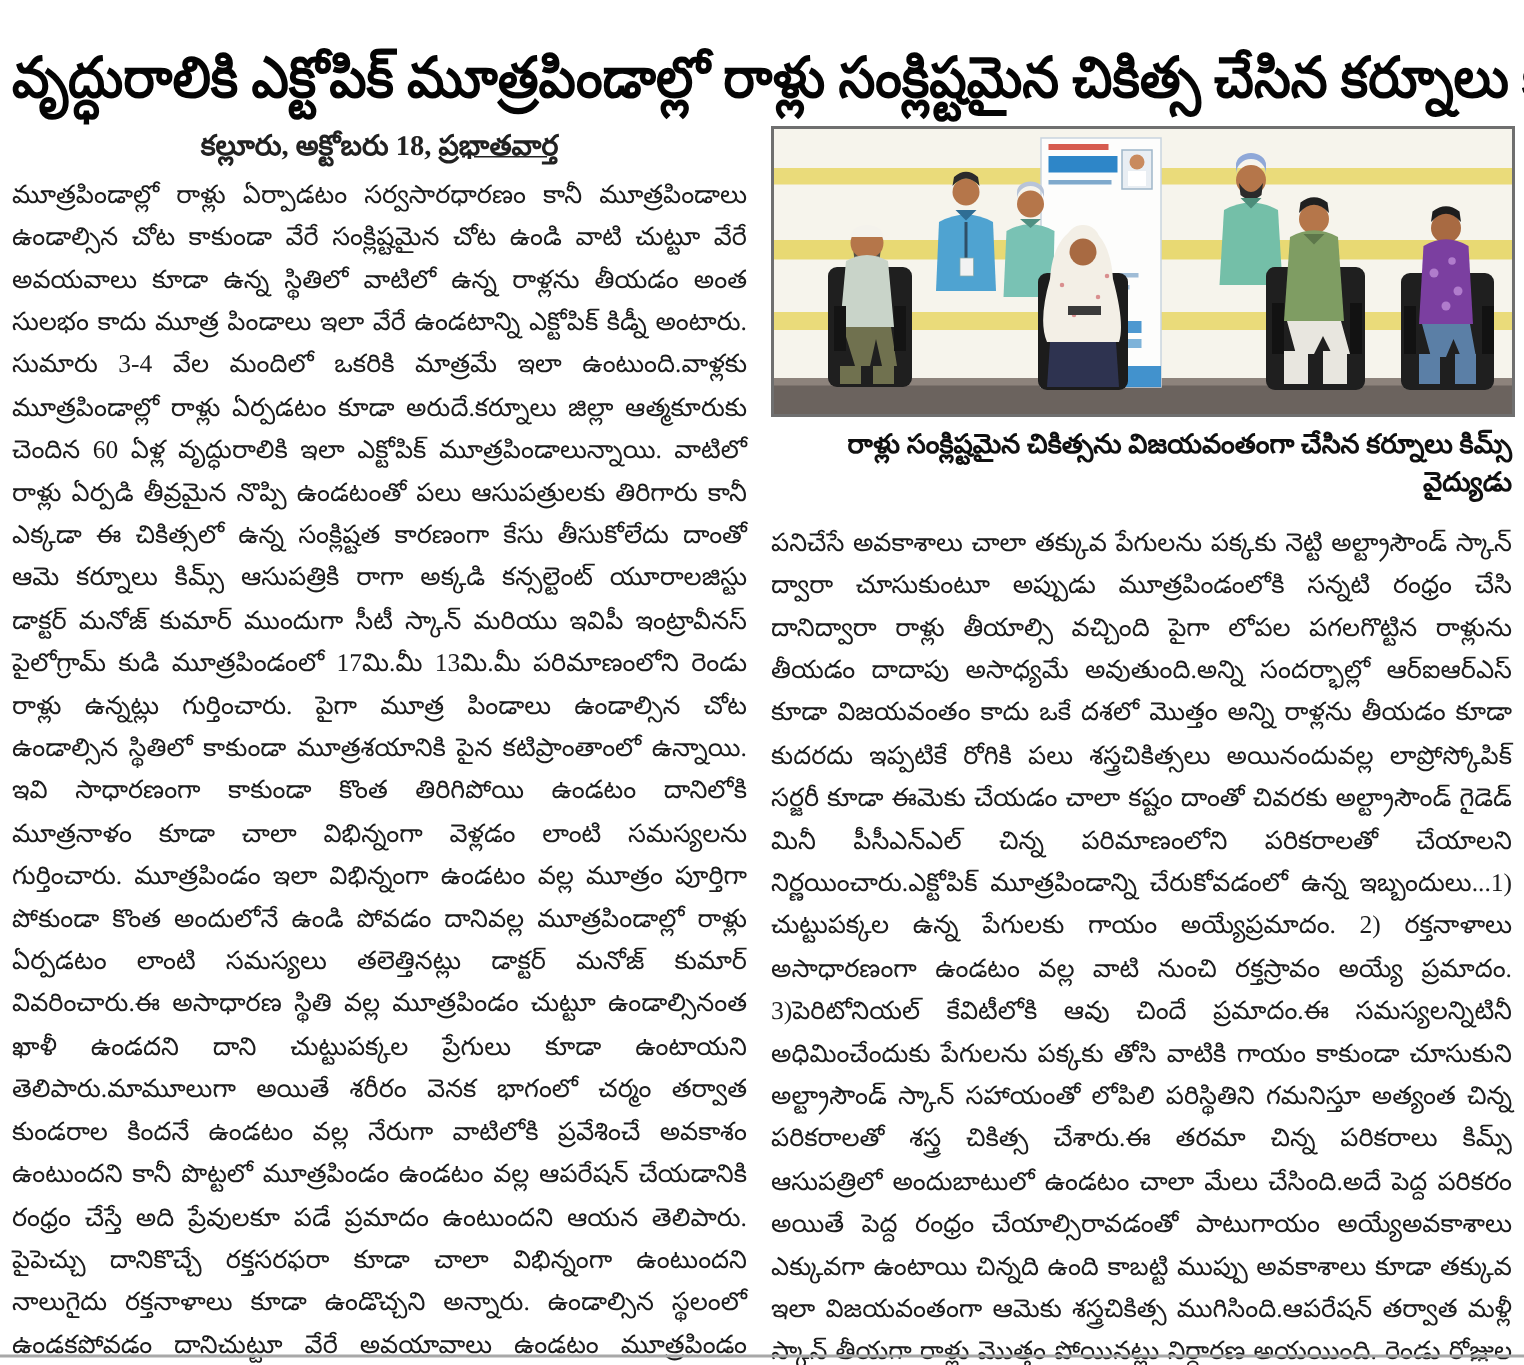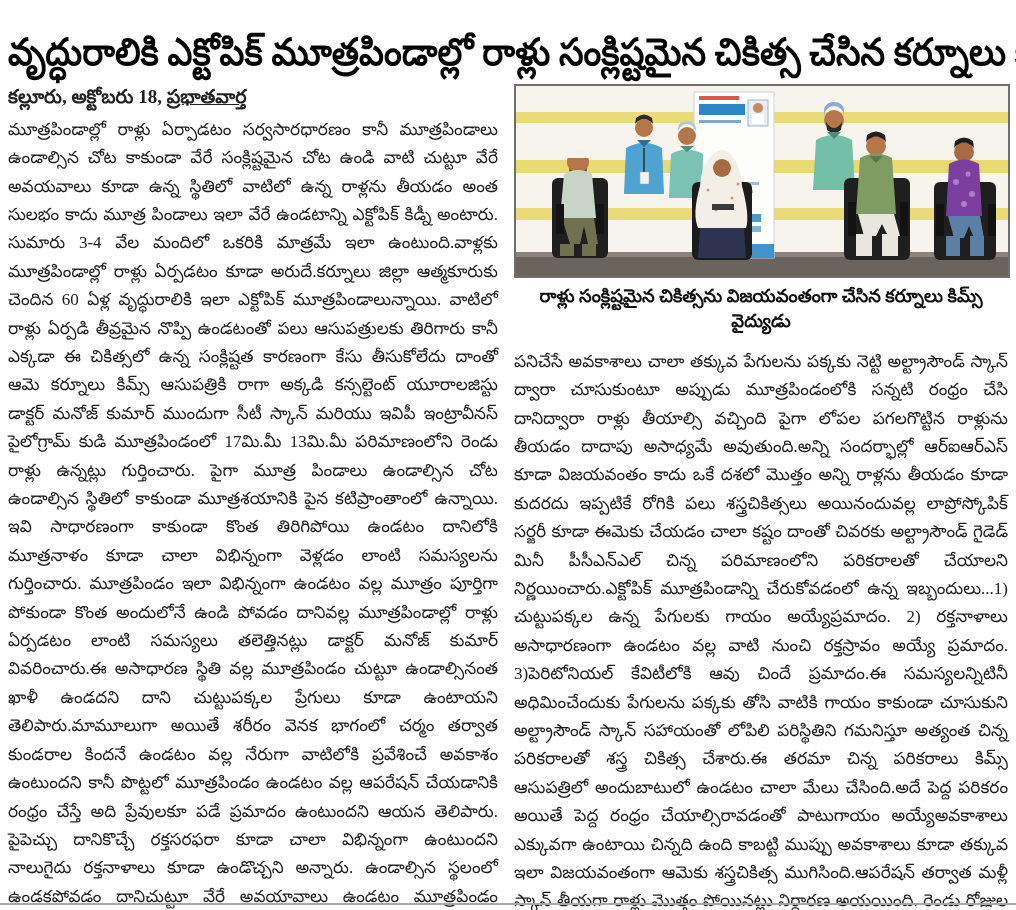--- a/index.html
+++ b/index.html
@@ -35,7 +35,7 @@
   .col.left{width:498px;}
   .col.right{width:494px;}
   .dateline{
-    text-align:left;
+    text-align:center;
     font-size:19px;
     font-weight:600;
     color:#222;

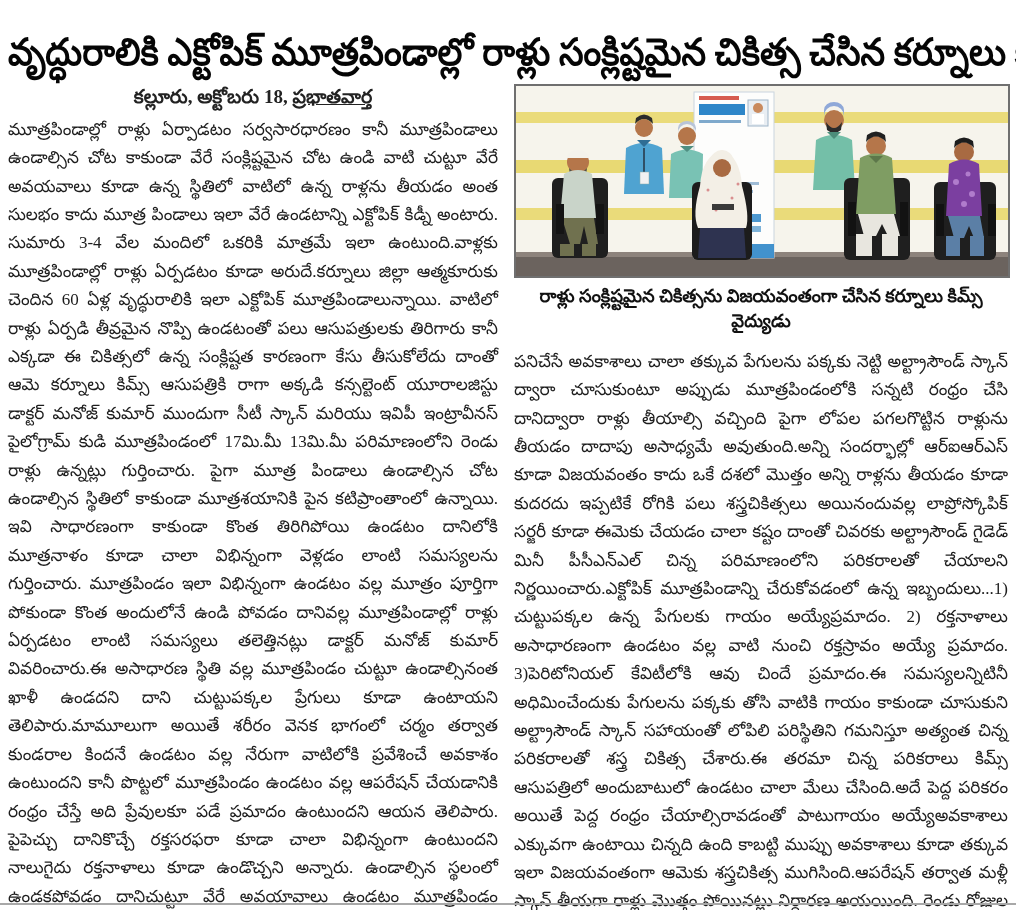--- a/index.html
+++ b/index.html
@@ -61,7 +61,7 @@
   figcaption{
     font-size:18px;
     font-weight:700;
-    text-align:center;
+    text-align:right;
     color:#111;
     padding:8px 0 8px 0;
   }

